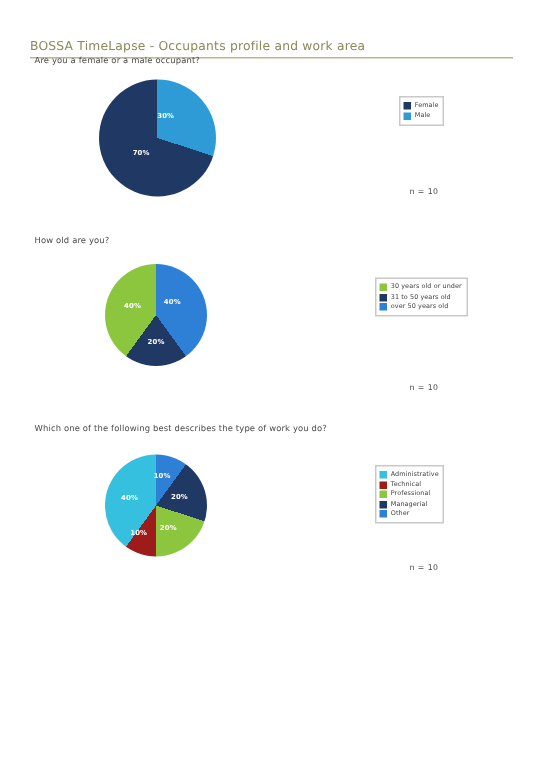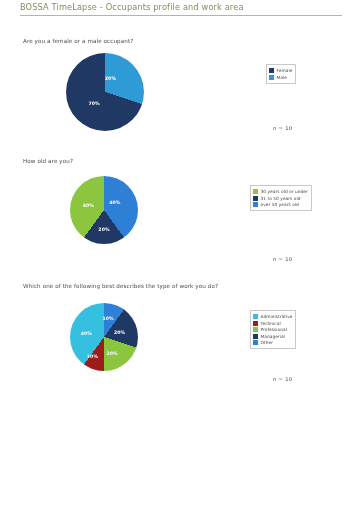--- a/index.html
+++ b/index.html
@@ -20,7 +20,7 @@
   .page-header {
     position: absolute;
     left: 20px;
-    top: 2px;
+    top: 25px;
     width: 322px;
   }
   .page-title {

